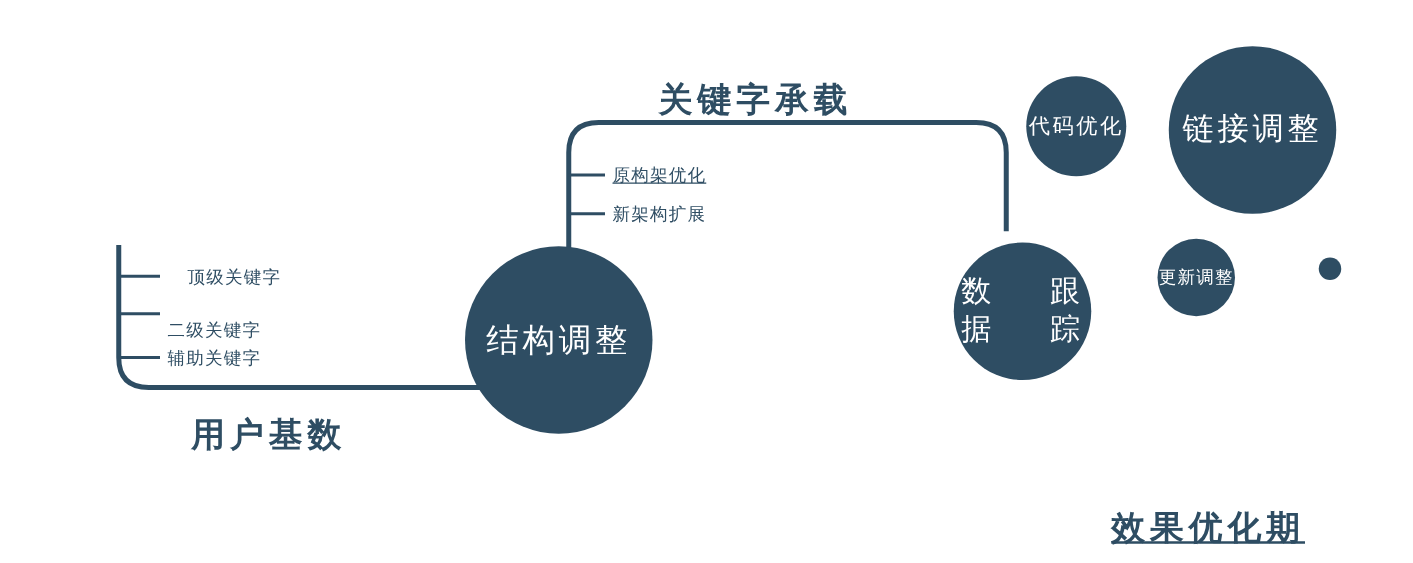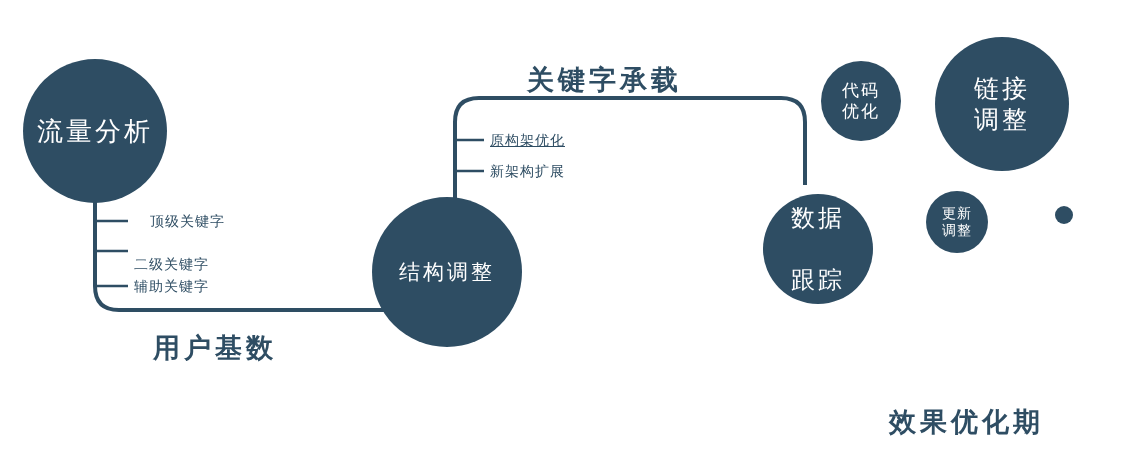--- a/index.html
+++ b/index.html
@@ -35,7 +35,6 @@
     background:var(--primary);
     color:var(--white);
     display:flex;
-    flex-direction:column;
     align-items:center;
     justify-content:center;
     text-align:center;

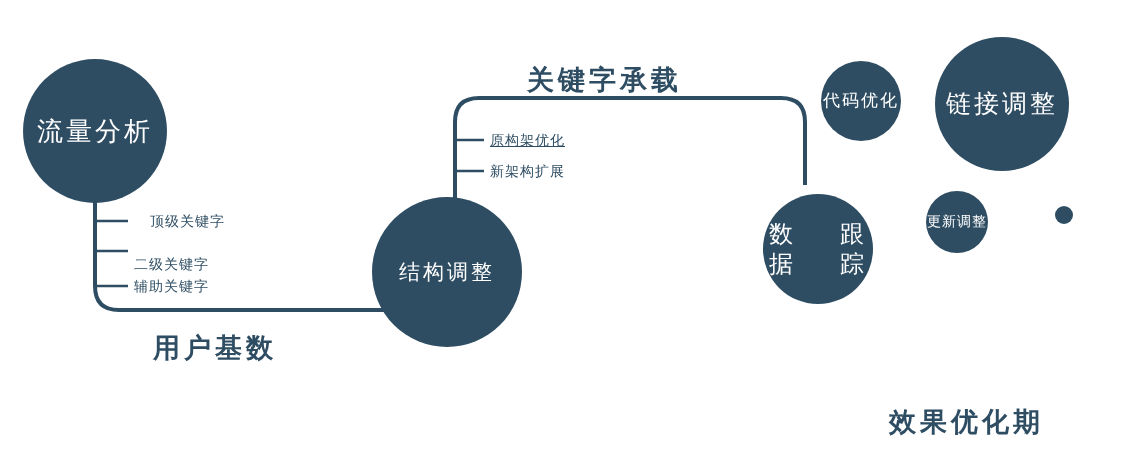--- a/index.html
+++ b/index.html
@@ -97,9 +97,6 @@
   <div class="edge-label" style="left:527px; top:62px;">关键字承载</div>
   <div class="edge-label" style="left:153px; top:330px;">用户基数</div>
 
-  <div class="node" style="left:23px; top:59px; width:144px; height:144px; font-size:26px;">
-    <span>流量分析</span>
-  </div>
 
   <div class="node" style="left:372px; top:197px; width:150px; height:150px; font-size:21px;">
     <span>结构调整</span>

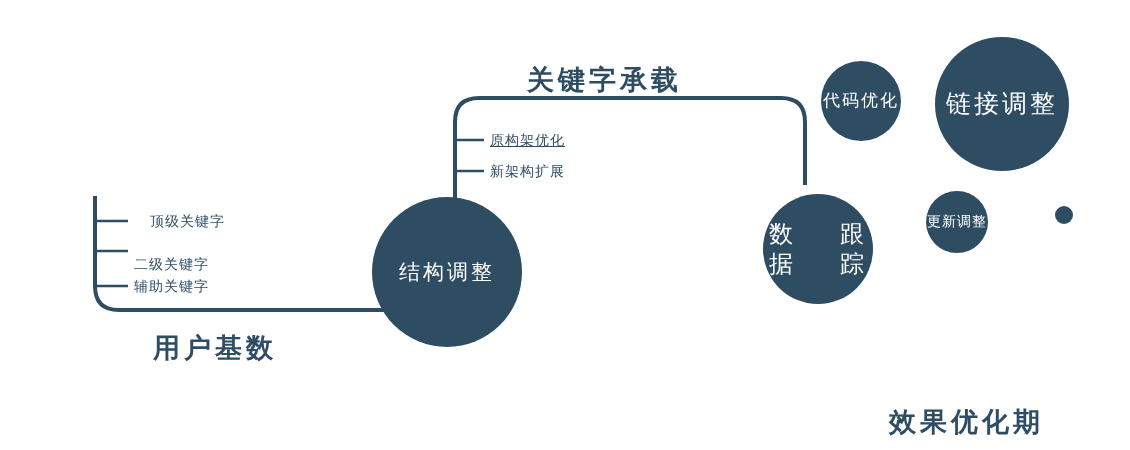--- a/index.html
+++ b/index.html
@@ -98,7 +98,7 @@
   <div class="edge-label" style="left:153px; top:330px;">用户基数</div>
 
 
-  <div class="node" style="left:372px; top:197px; width:150px; height:150px; font-size:21px;">
+  <div class="node" style="left:372px; top:197px; width:150px; height:150px; font-size:26px;">
     <span>结构调整</span>
   </div>
 

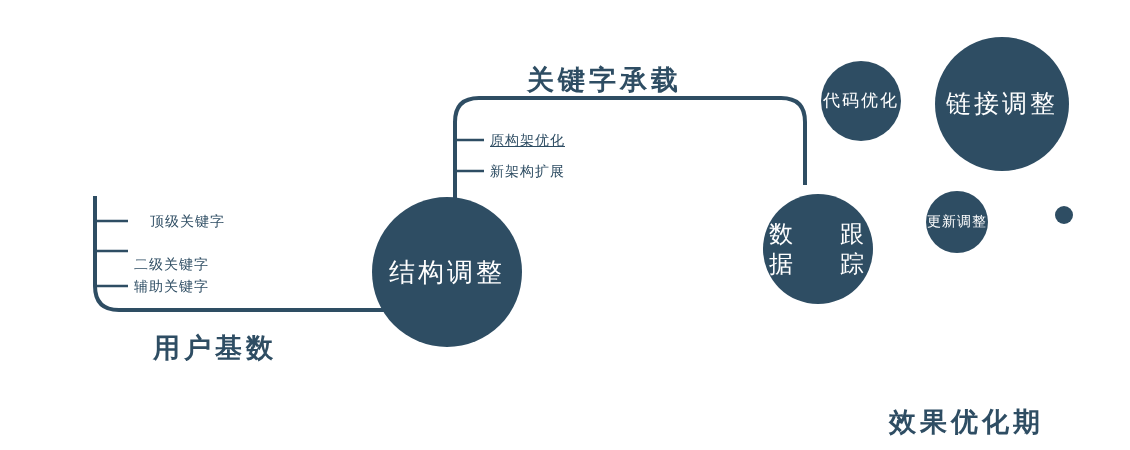--- a/index.html
+++ b/index.html
@@ -70,6 +70,7 @@
     font-size:27px;
     letter-spacing:4px;
     white-space:nowrap;
+    text-decoration:underline;
   }
 </style>
 </head>

